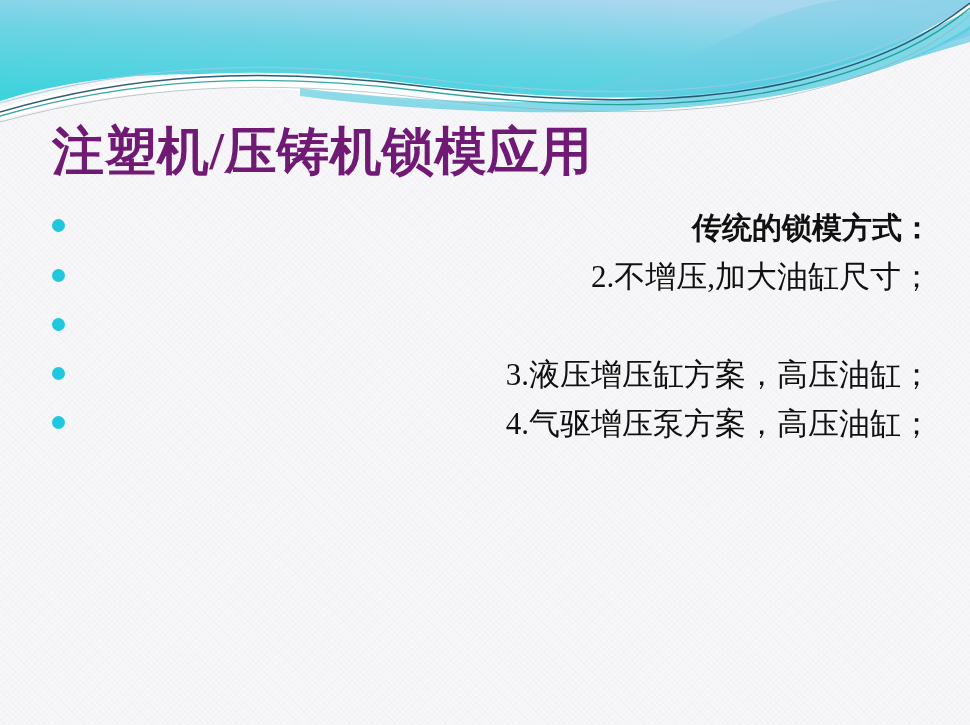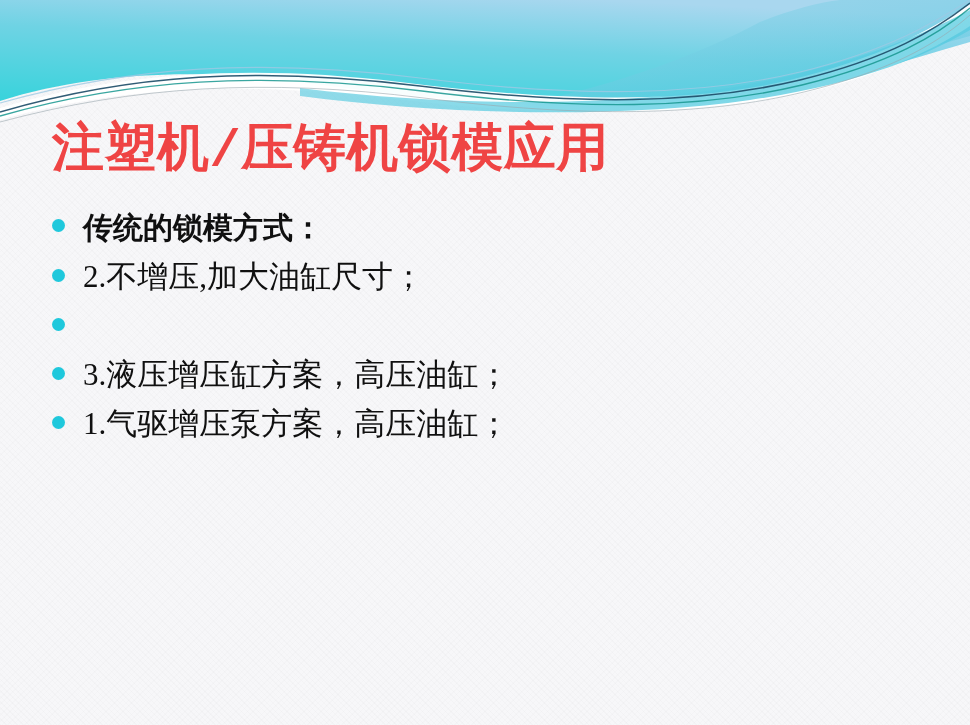--- a/index.html
+++ b/index.html
@@ -46,9 +46,9 @@
     line-height: 1.08;
     font-weight: bold;
     letter-spacing: 0.5px;
-    color: #ef4444;
+    color: #701a75;
     white-space: nowrap;
-    font-family: Liberation Mono, monospace;
+    font-family: Liberation Serif, serif;
   }
   #bullet-list {
     position: absolute;

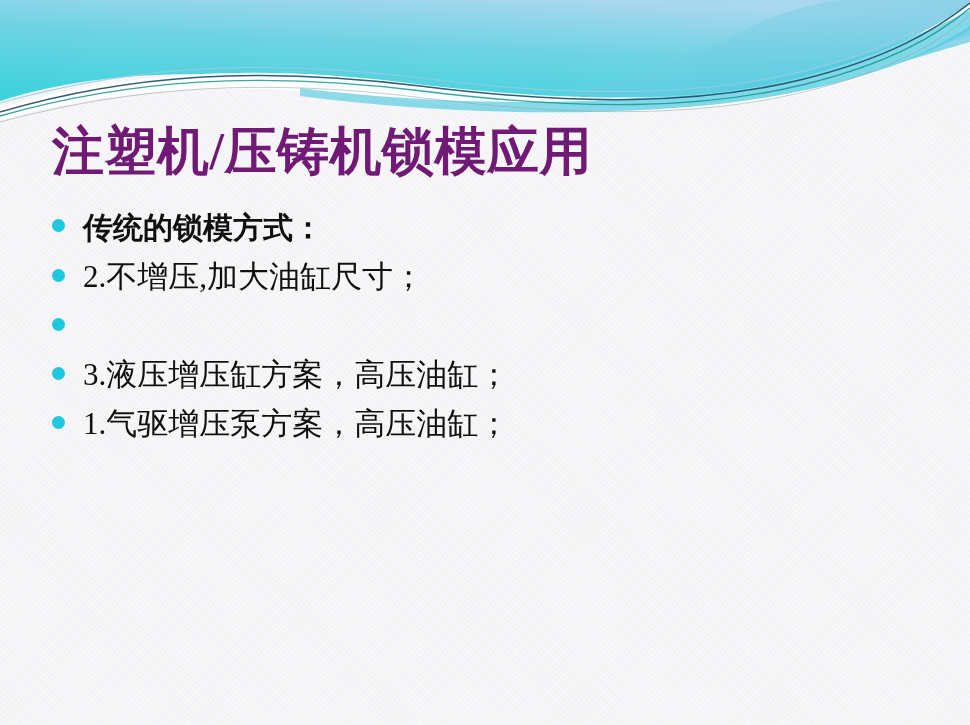--- a/index.html
+++ b/index.html
@@ -58,6 +58,7 @@
     margin: 0;
     padding: 0;
     list-style: none;
+    text-align: right;
   }
   .bullet-row {
     display: flex;

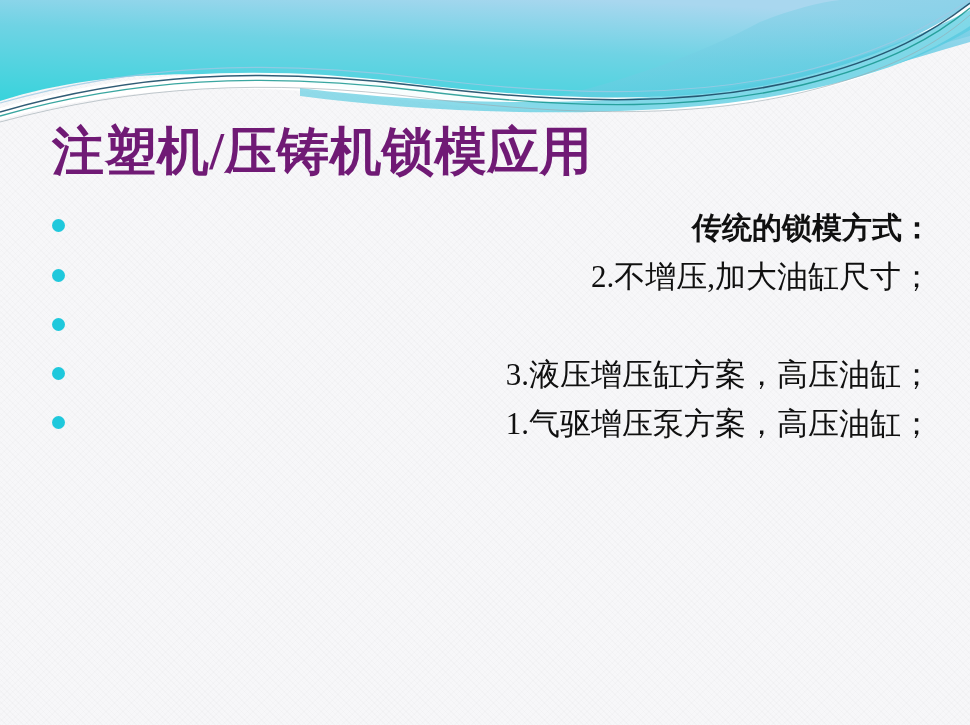--- a/index.html
+++ b/index.html
@@ -170,7 +170,7 @@
 
       <li class="bullet-row">
         <span class="bullet-dot"></span>
-        <span class="bullet-text">1.气驱增压泵方案，高压油缸；</span>
+        <span class="bullet-text">4.气驱增压泵方案，高压油缸；</span>
       </li>
 
 

